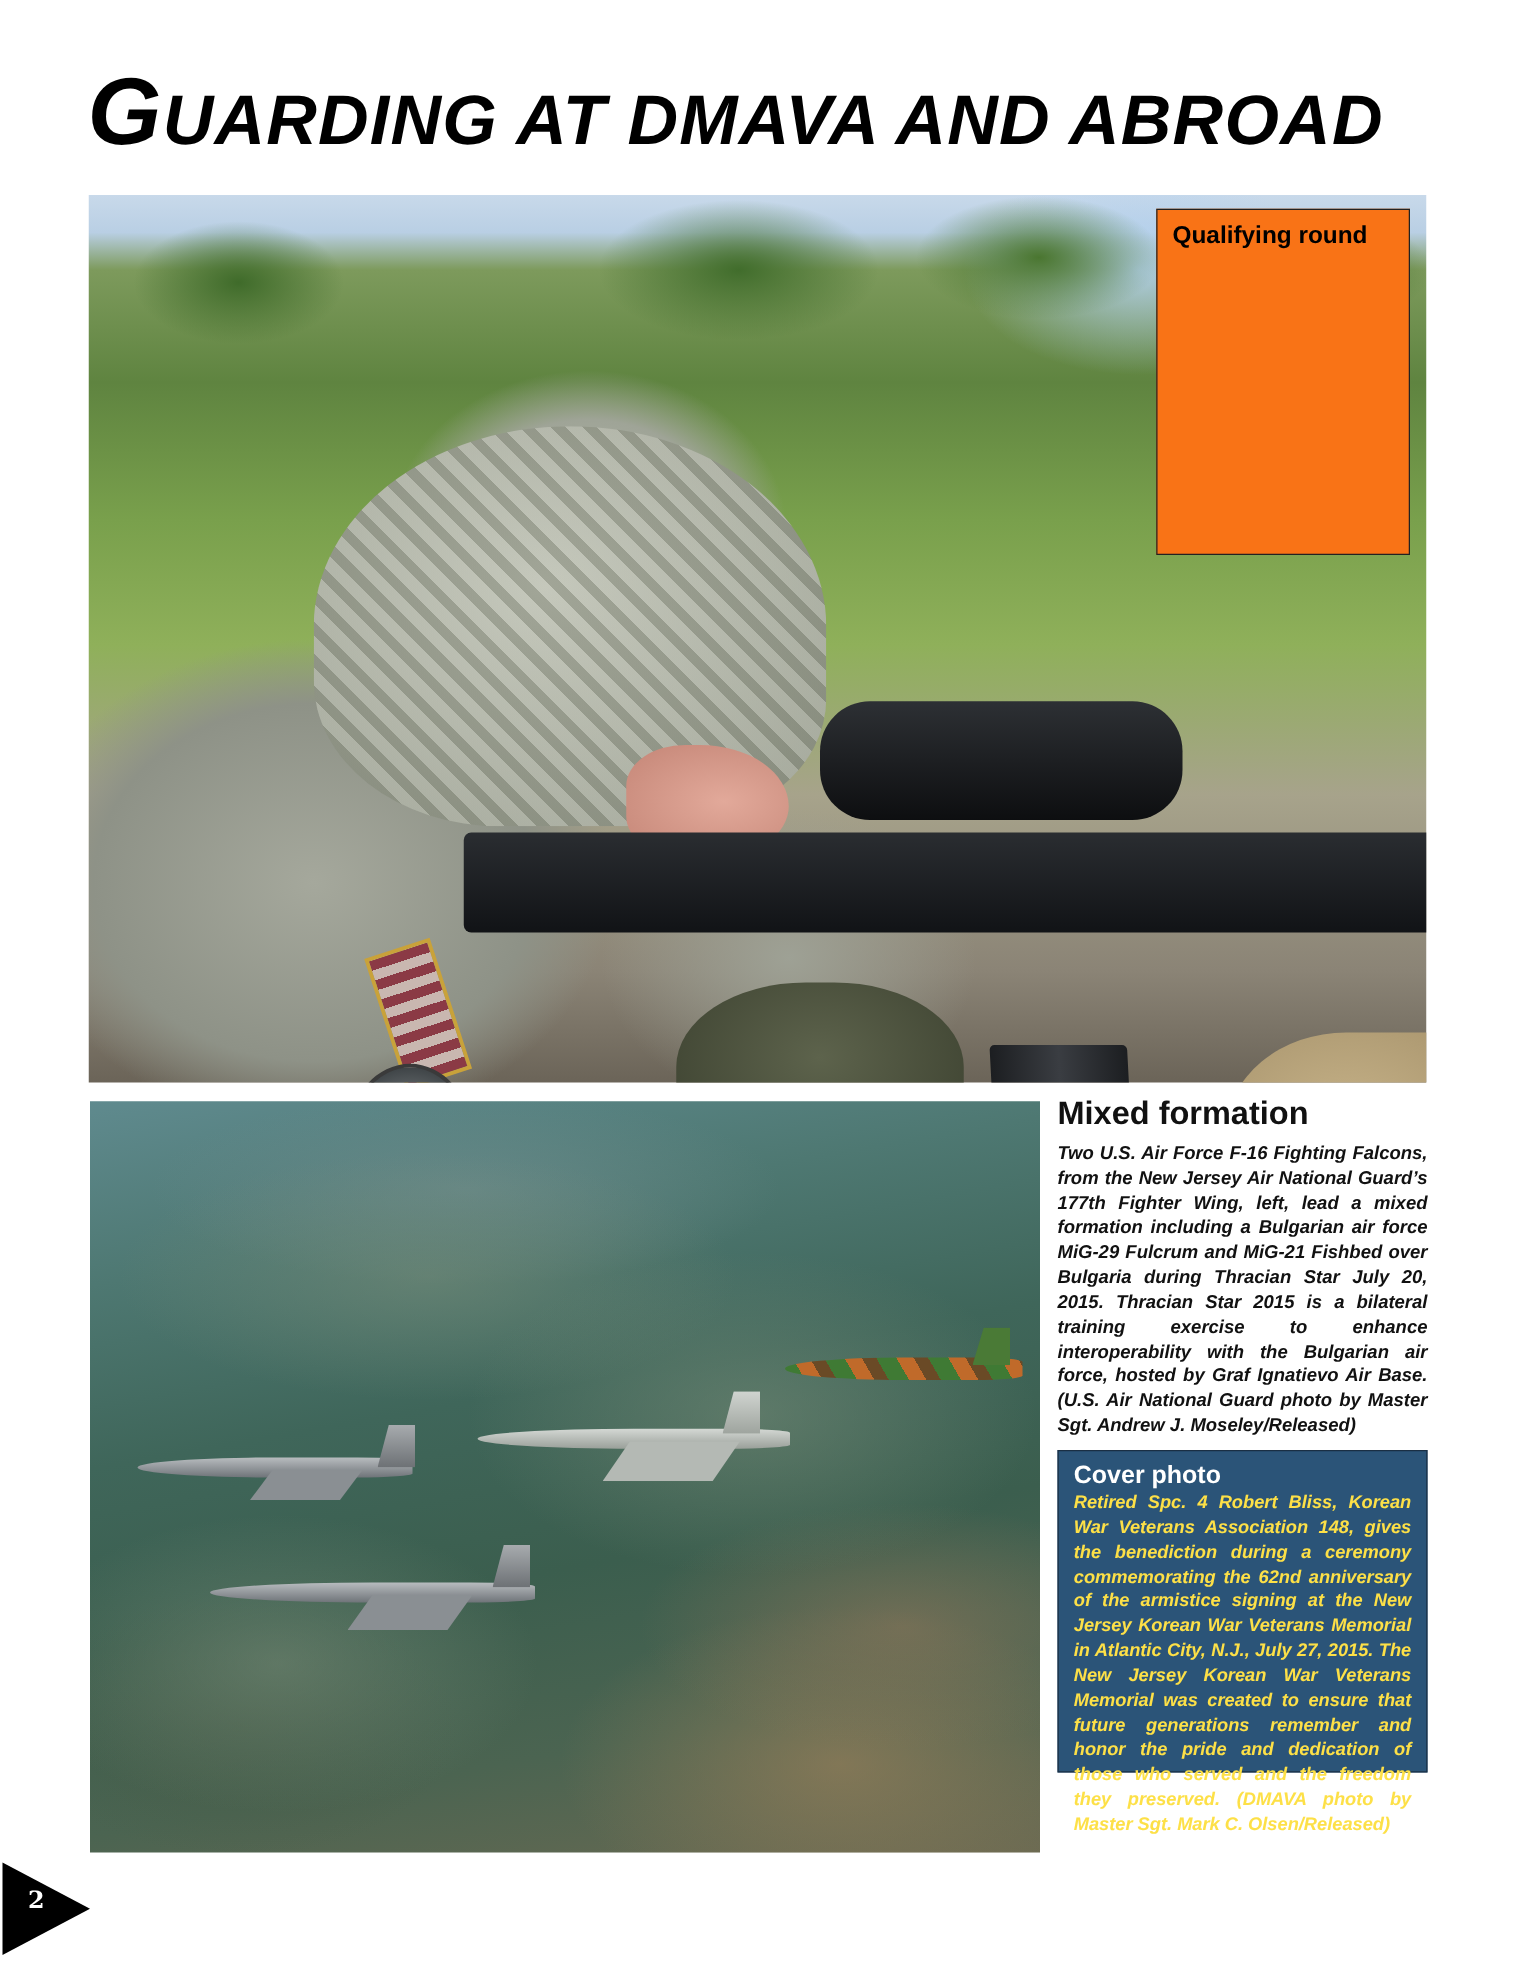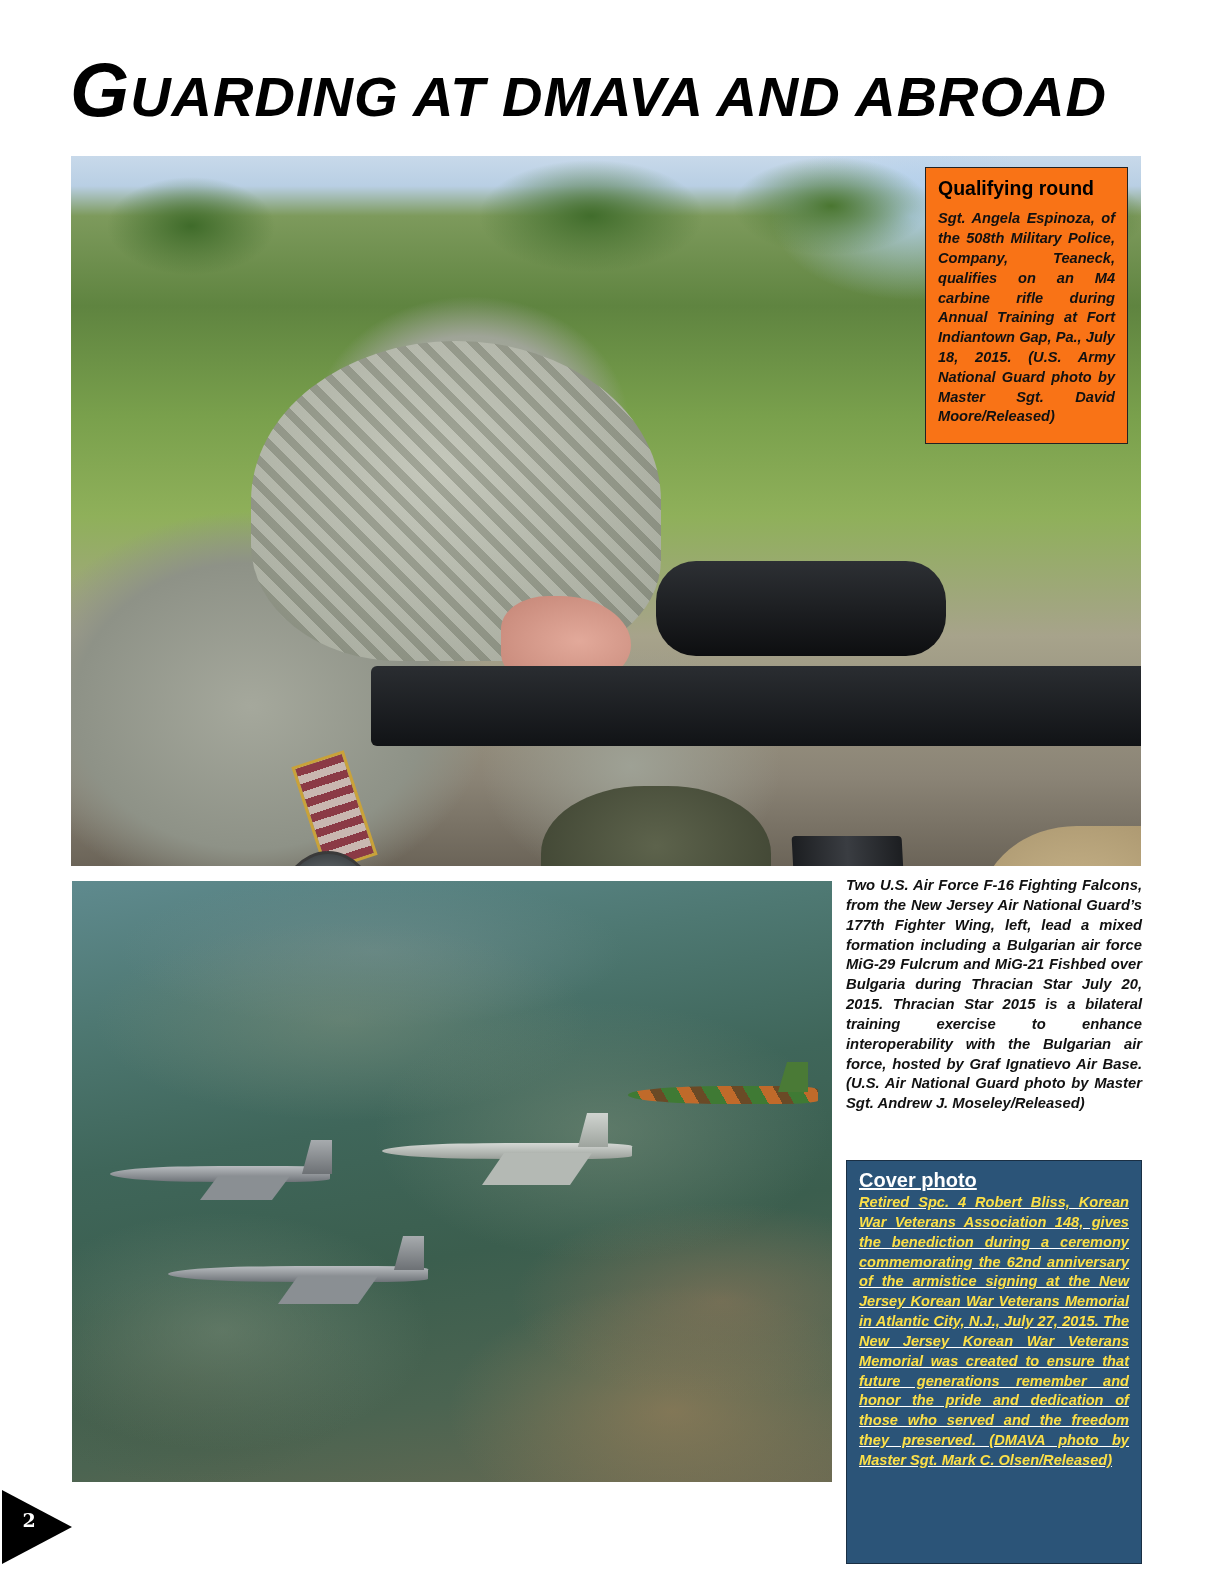--- a/index.html
+++ b/index.html
@@ -190,7 +190,6 @@
 
 <div class="cap-qual">
   <h2>Qualifying round</h2>
-  <p>Sgt. Angela Espinoza, of the 508th Military Police, Company, Teaneck, qualifies on an M4 carbine rifle during Annual Training at Fort Indiantown Gap, Pa., July 18, 2015. (U.S. Army National Guard photo by Master Sgt. David Moore/Released)</p>
 </div>
 
 <div class="photo-bottom">

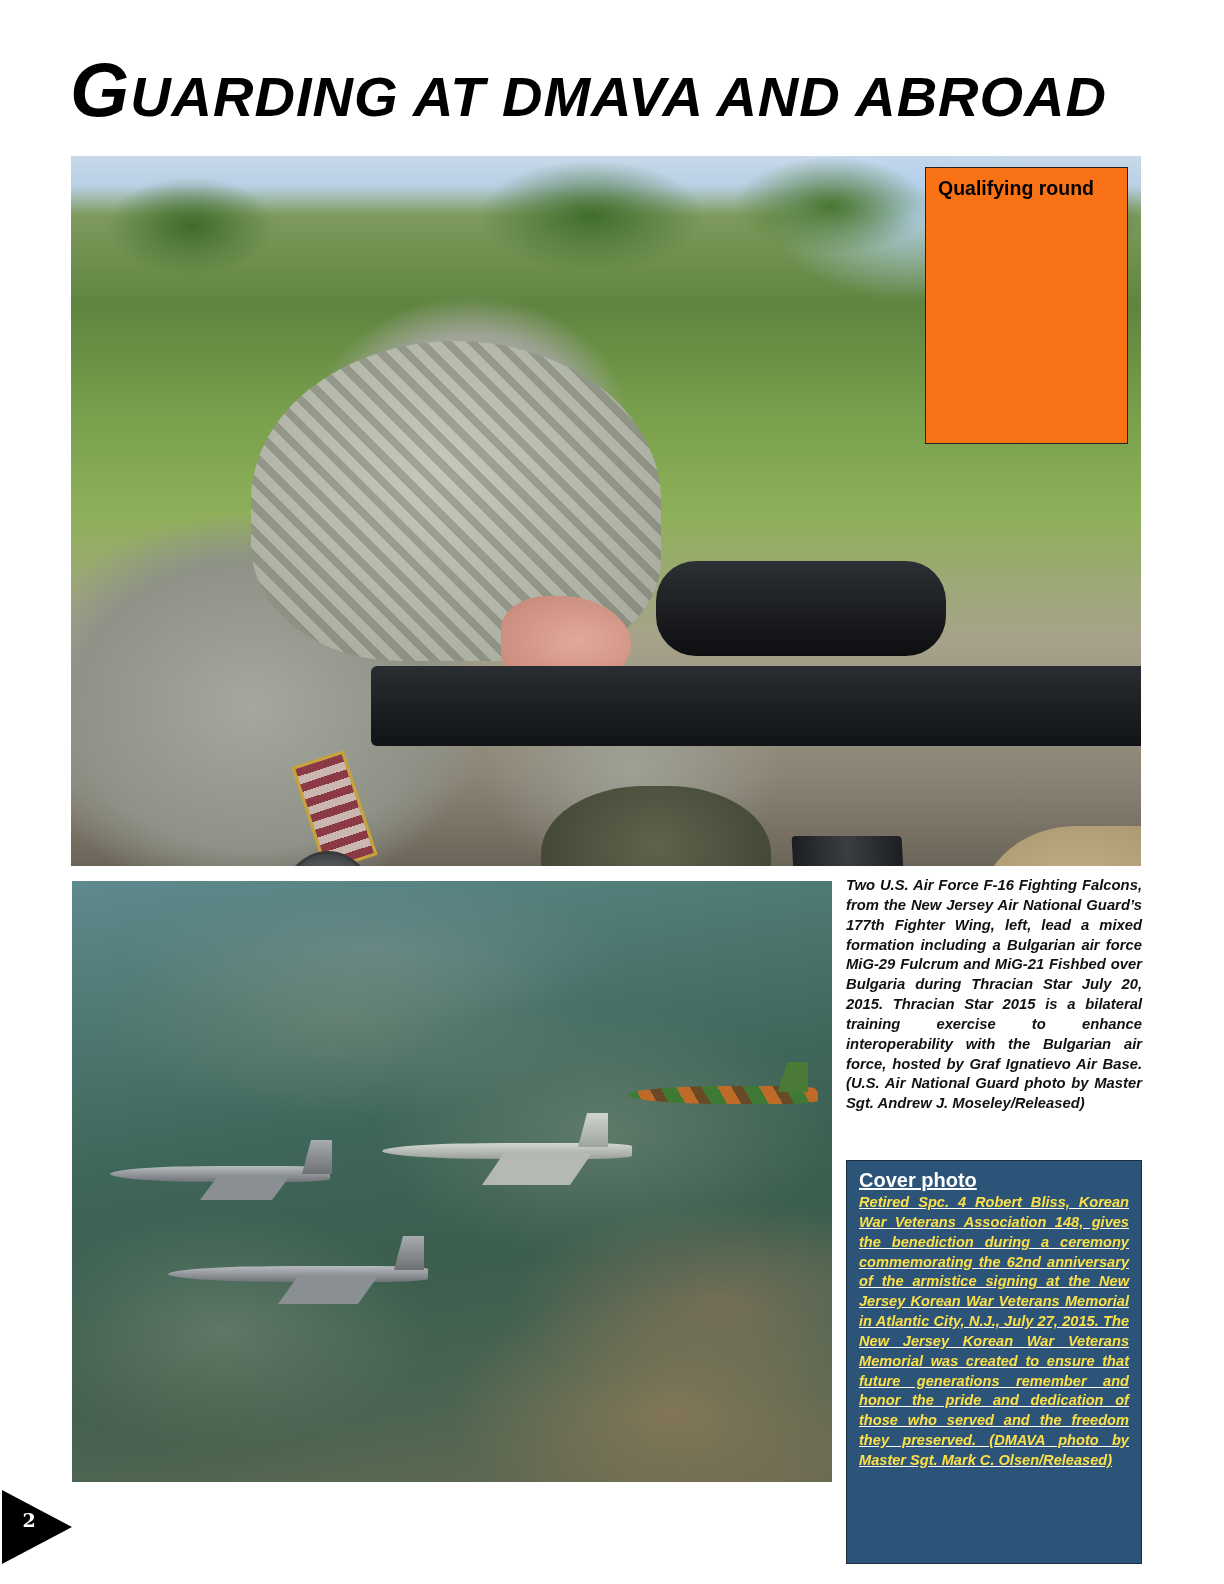--- a/index.html
+++ b/index.html
@@ -222,6 +222,7 @@
 </div>
 
 <div class="cap-mixed">
+  <h2>Mixed formation</h2>
   <p>Two U.S. Air Force F-16 Fighting Falcons, from the New Jersey Air National Guard’s 177th Fighter Wing, left, lead a mixed formation including a Bulgarian air force MiG-29 Fulcrum and MiG-21 Fishbed over Bulgaria during Thracian Star July 20, 2015. Thracian Star 2015 is a bilateral training exercise to enhance interoperability with the Bulgarian air force, hosted by Graf Ignatievo Air Base. (U.S. Air National Guard photo by Master Sgt. Andrew J. Moseley/Released)</p>
 </div>
 

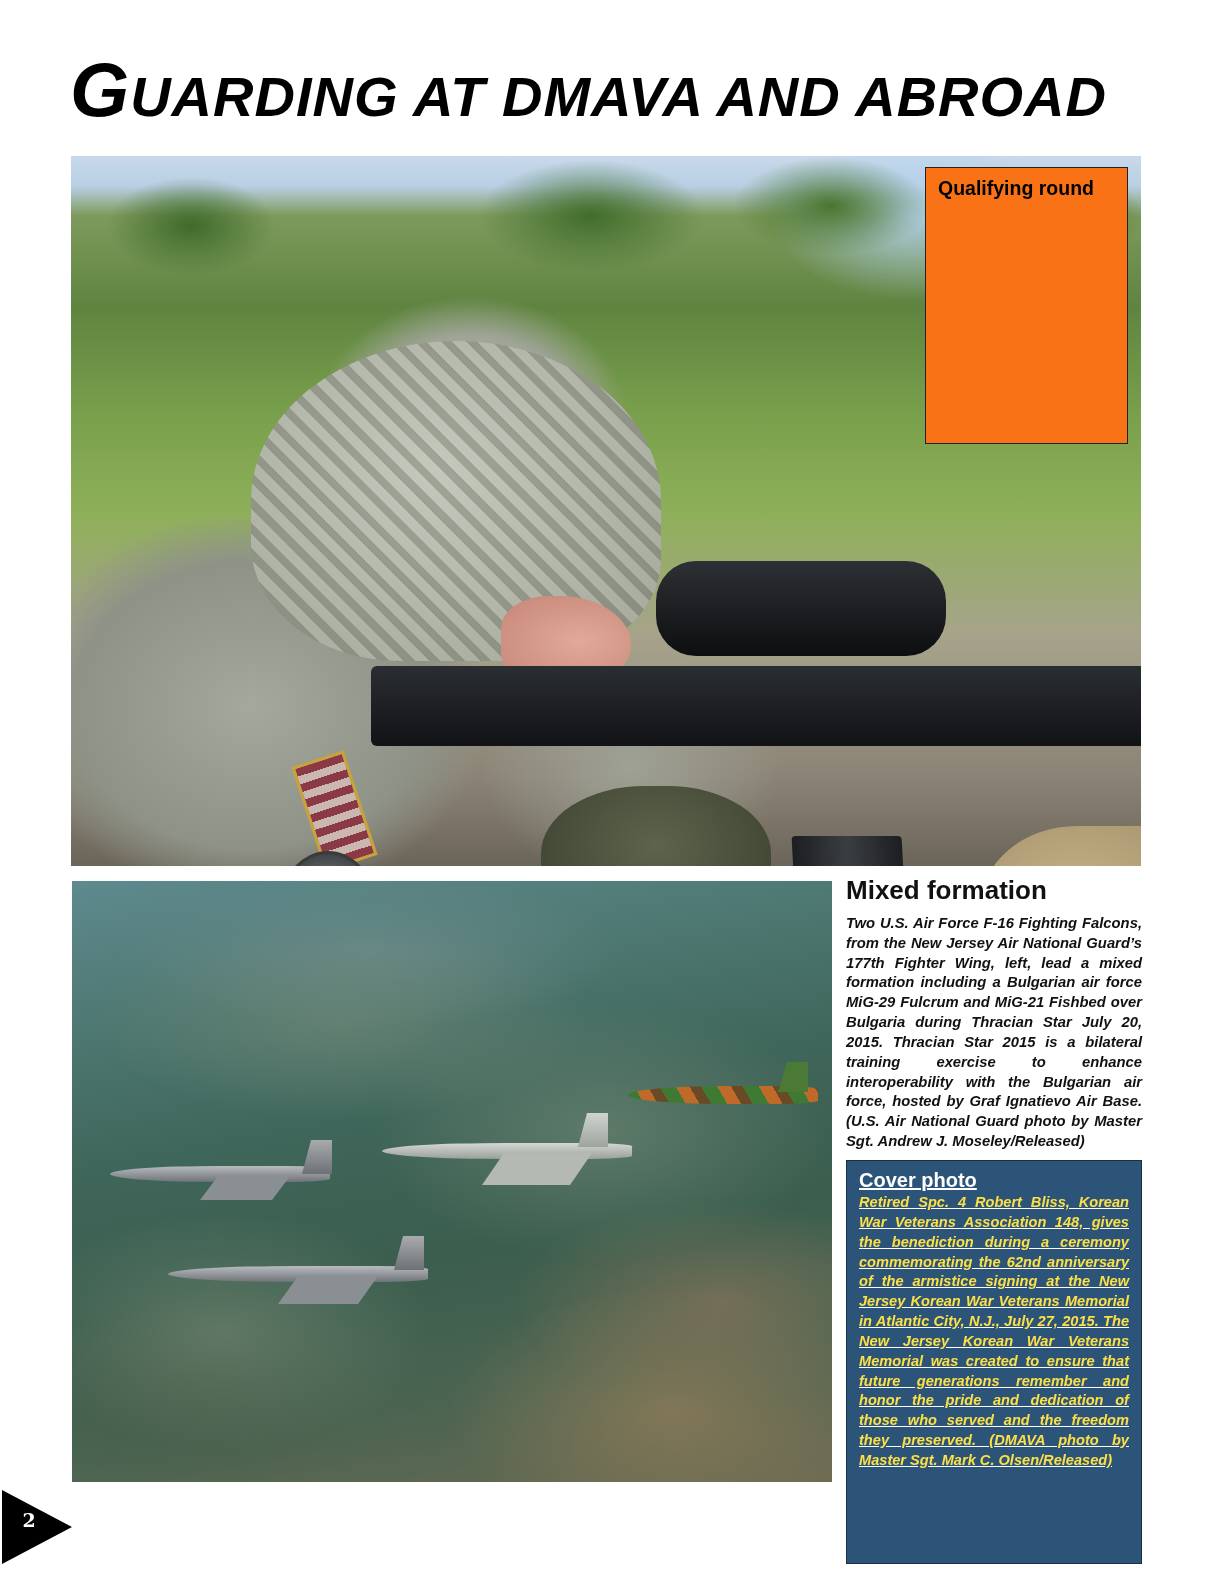--- a/index.html
+++ b/index.html
@@ -144,9 +144,9 @@
 
     
     .cap-cover {
-      position: absolute; left: 846px; top: 1160px; width: 296px; height: 404px;
+      position: absolute; left: 846px; top: 1160px; width: 296px; height: 258px;
       background: #2b5478; border: 1.5px solid #1a2f44;
-      padding: 8px 12px 6px 12px; color: #ffffff; text-decoration: underline;
+      padding: 8px 12px 6px 12px; color: #ffffff;
     }
     .cap-cover h2 {
       font-size: 20px; font-weight: bold; color: #ffffff; line-height: 1.1; margin-bottom: 2px;

